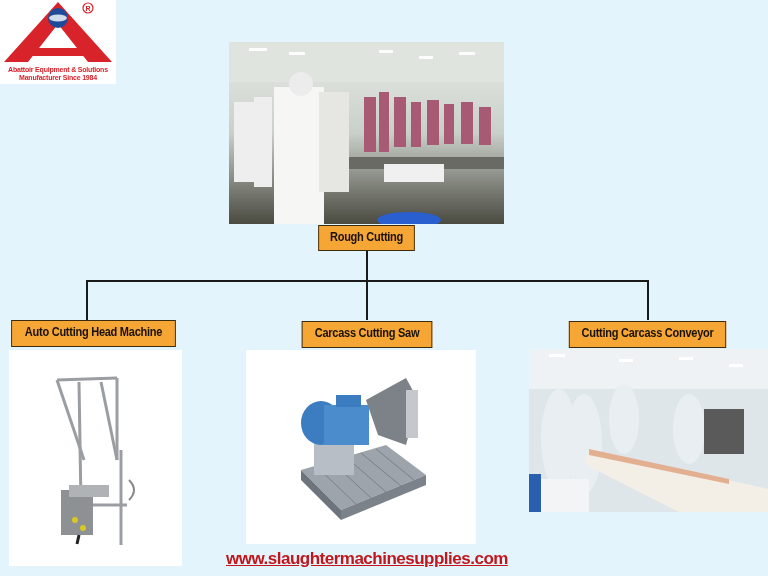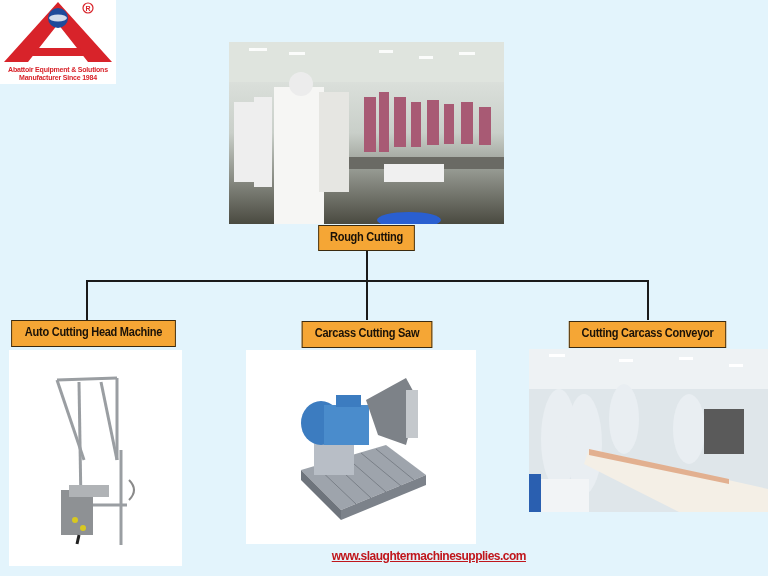--- a/index.html
+++ b/index.html
@@ -19,7 +19,7 @@
 
   .line { position: absolute; background: #1a1a1a; }
 
-  .footer-link { position: absolute; left: 226px; top: 549px; width: 300px; text-align: right; color: #c0161c; font-weight: bold; font-size: 12px; text-decoration: underline; letter-spacing: -0.5px; font-family: "Liberation Sans", sans-serif; white-space: nowrap; }
+  .footer-link { position: absolute; left: 226px; top: 549px; width: 300px; text-align: left; color: #c0161c; font-weight: bold; font-size: 17px; text-decoration: underline; letter-spacing: -0.5px; font-family: "Liberation Sans", sans-serif; white-space: nowrap; }
   .white-card { position: absolute; background: #ffffff; }
 </style>
 </head>

